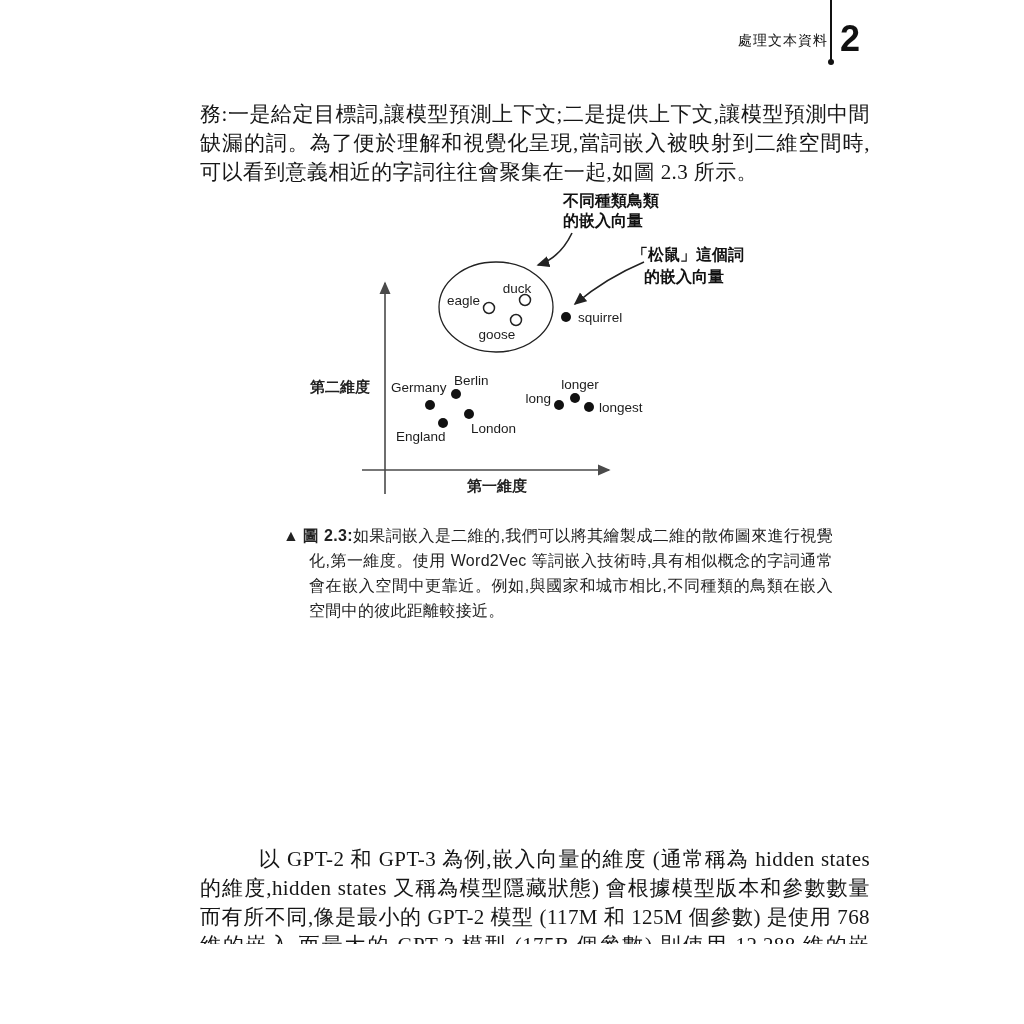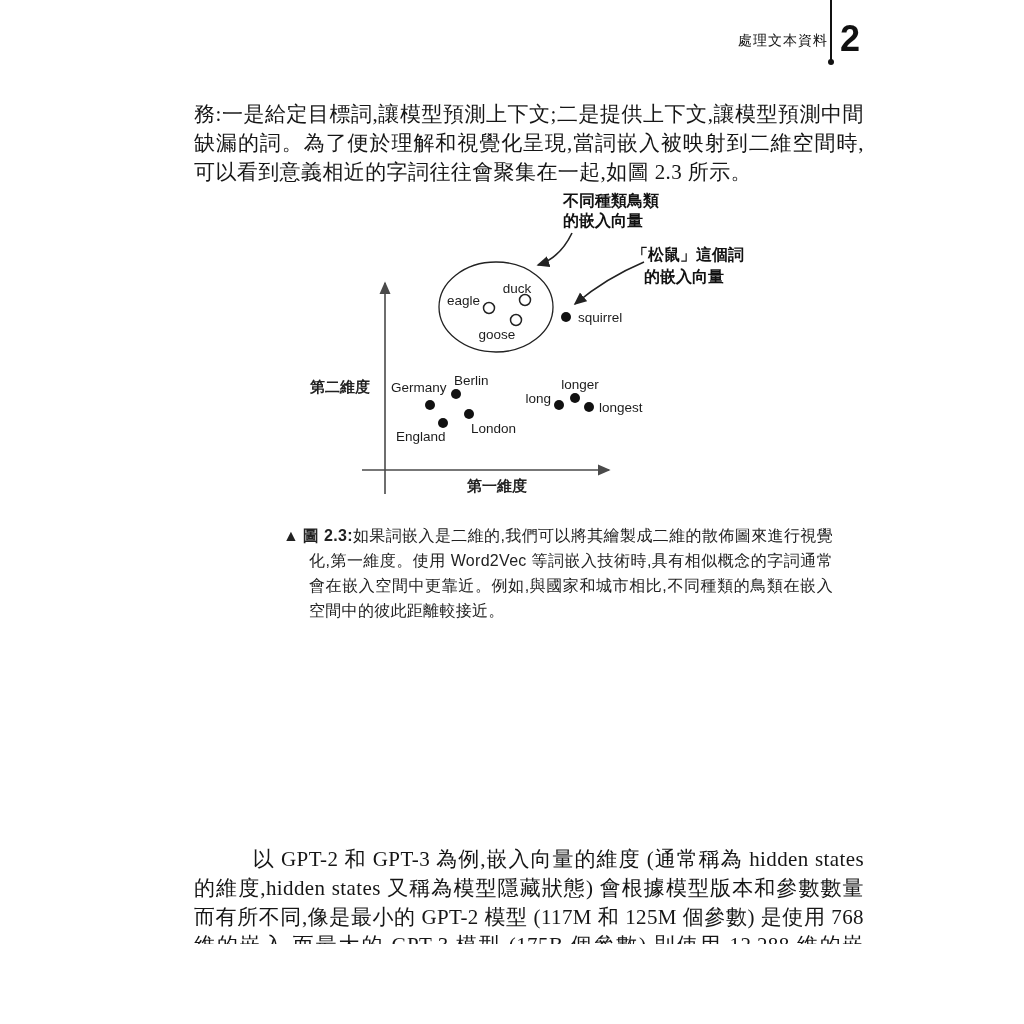--- a/index.html
+++ b/index.html
@@ -13,7 +13,7 @@
   .chapter-num{position:absolute;left:840px;top:18px;font-family:"Liberation Sans","DejaVu Sans",sans-serif;
         font-size:36px;font-weight:bold;color:#111;}
   
-  .body-text{position:absolute;left:194px;width:670px;font-size:21px;line-height:28.8px;
+  .body-text{position:absolute;left:200px;width:670px;font-size:21px;line-height:28.8px;
         text-align:justify;letter-spacing:0.4px;color:#161616;}
   .p1{top:79px;}
   .p2{top:626px;text-indent:2.8em;}

